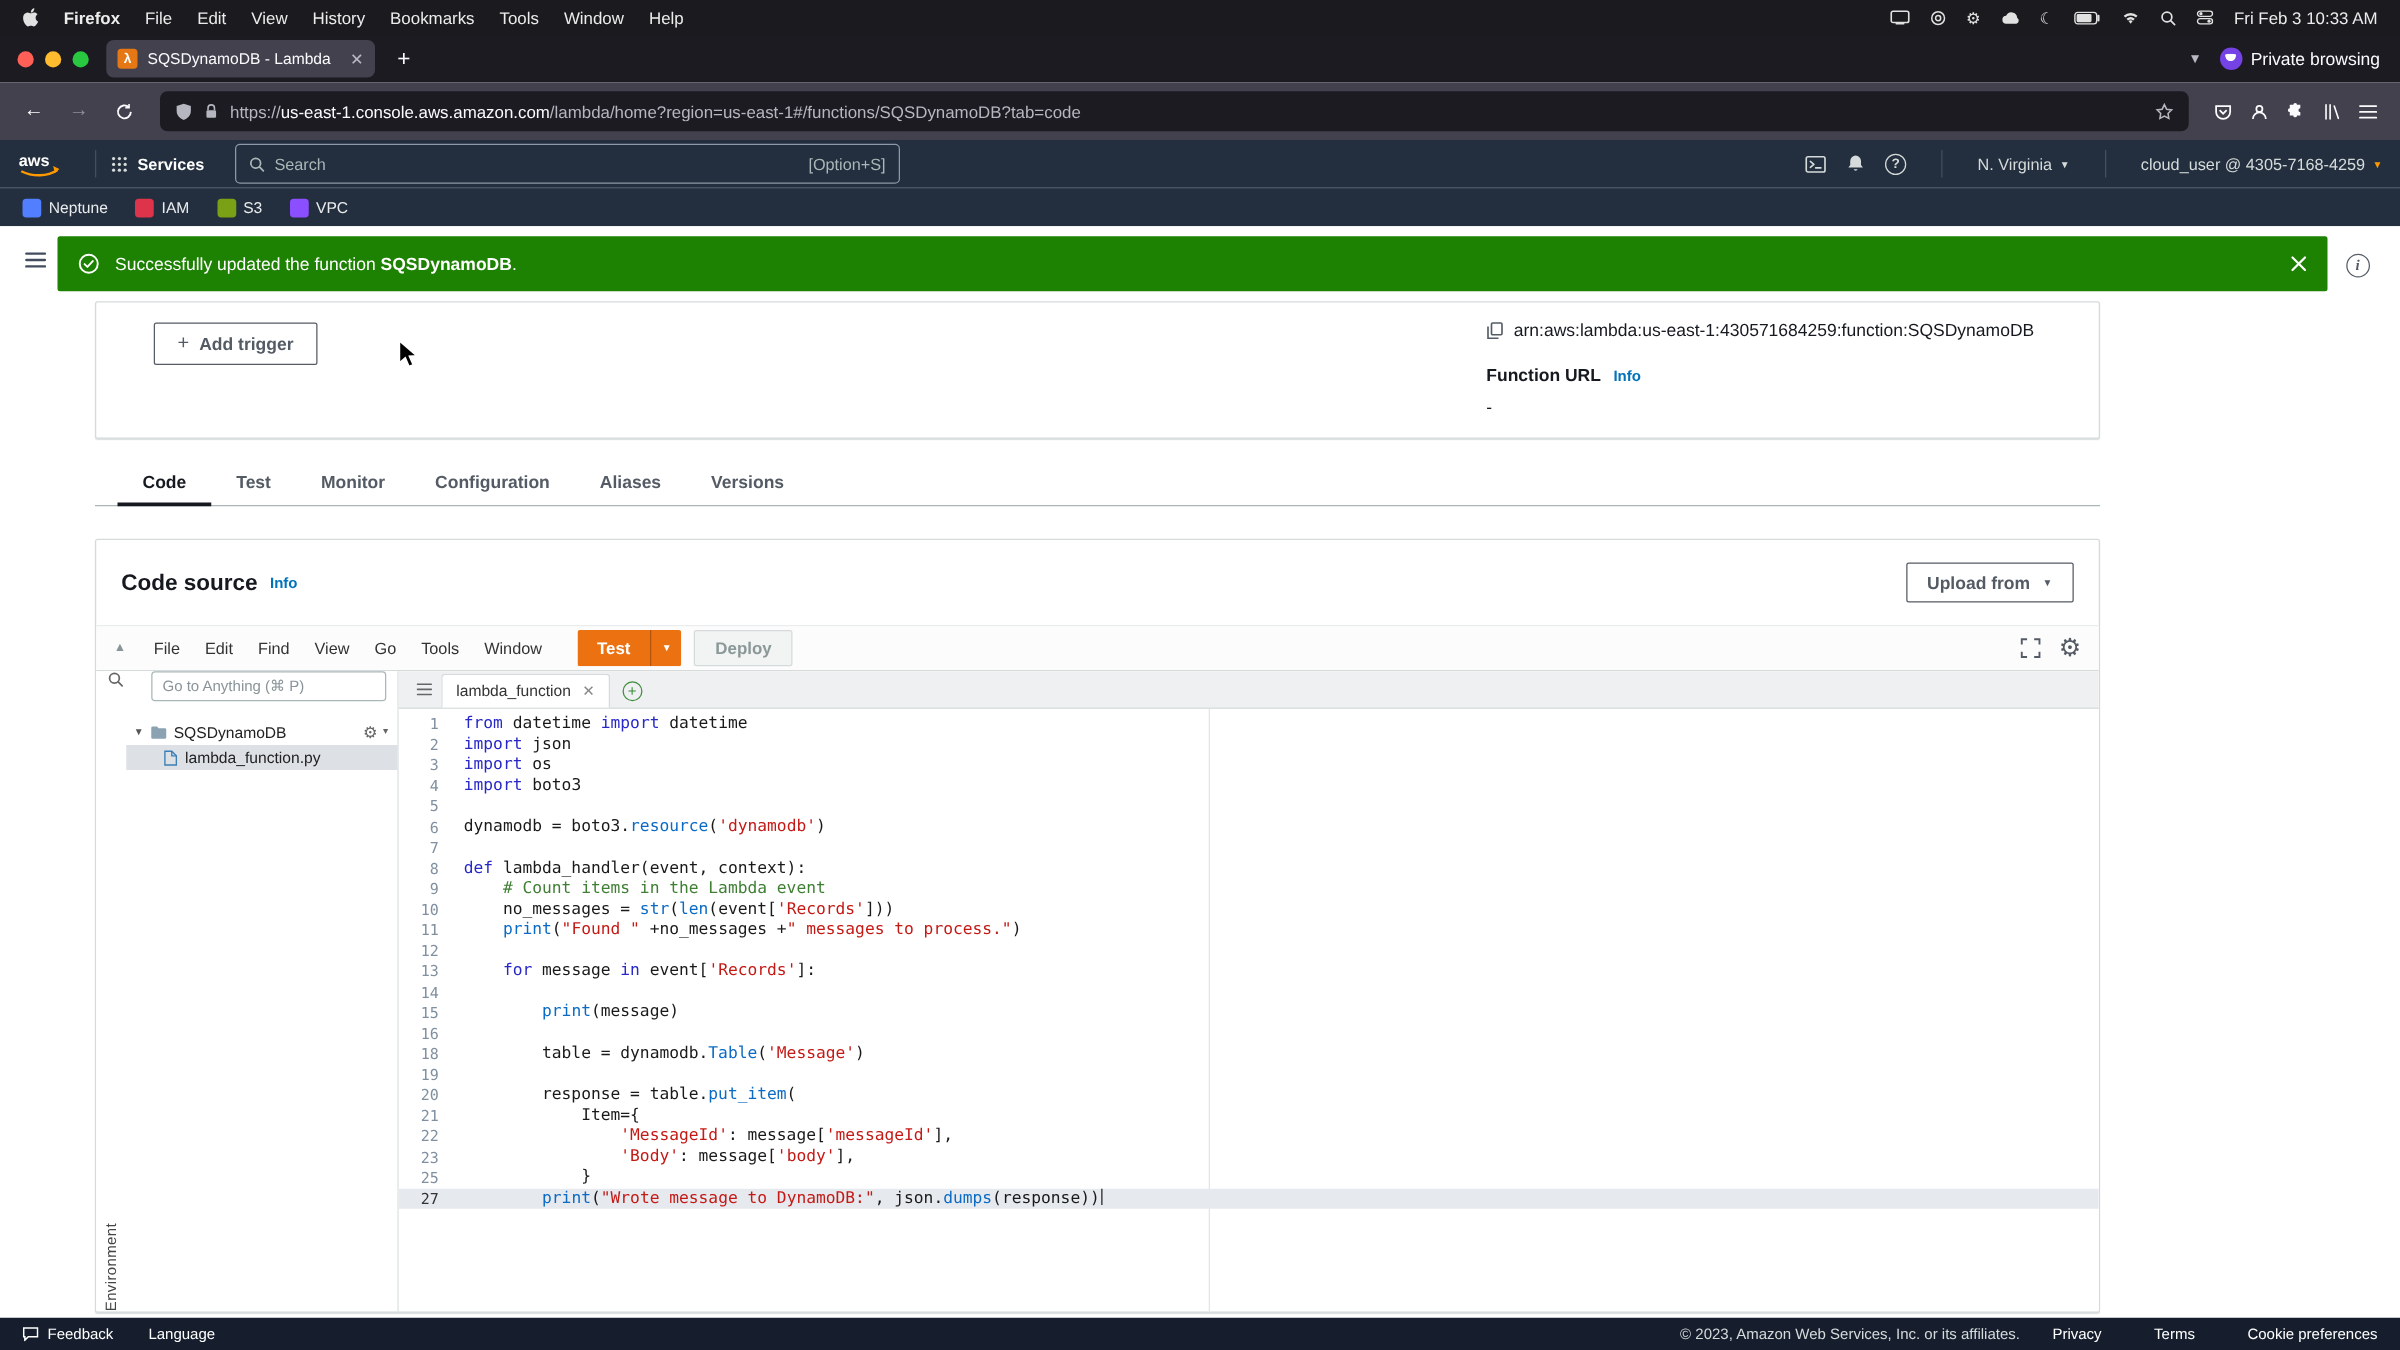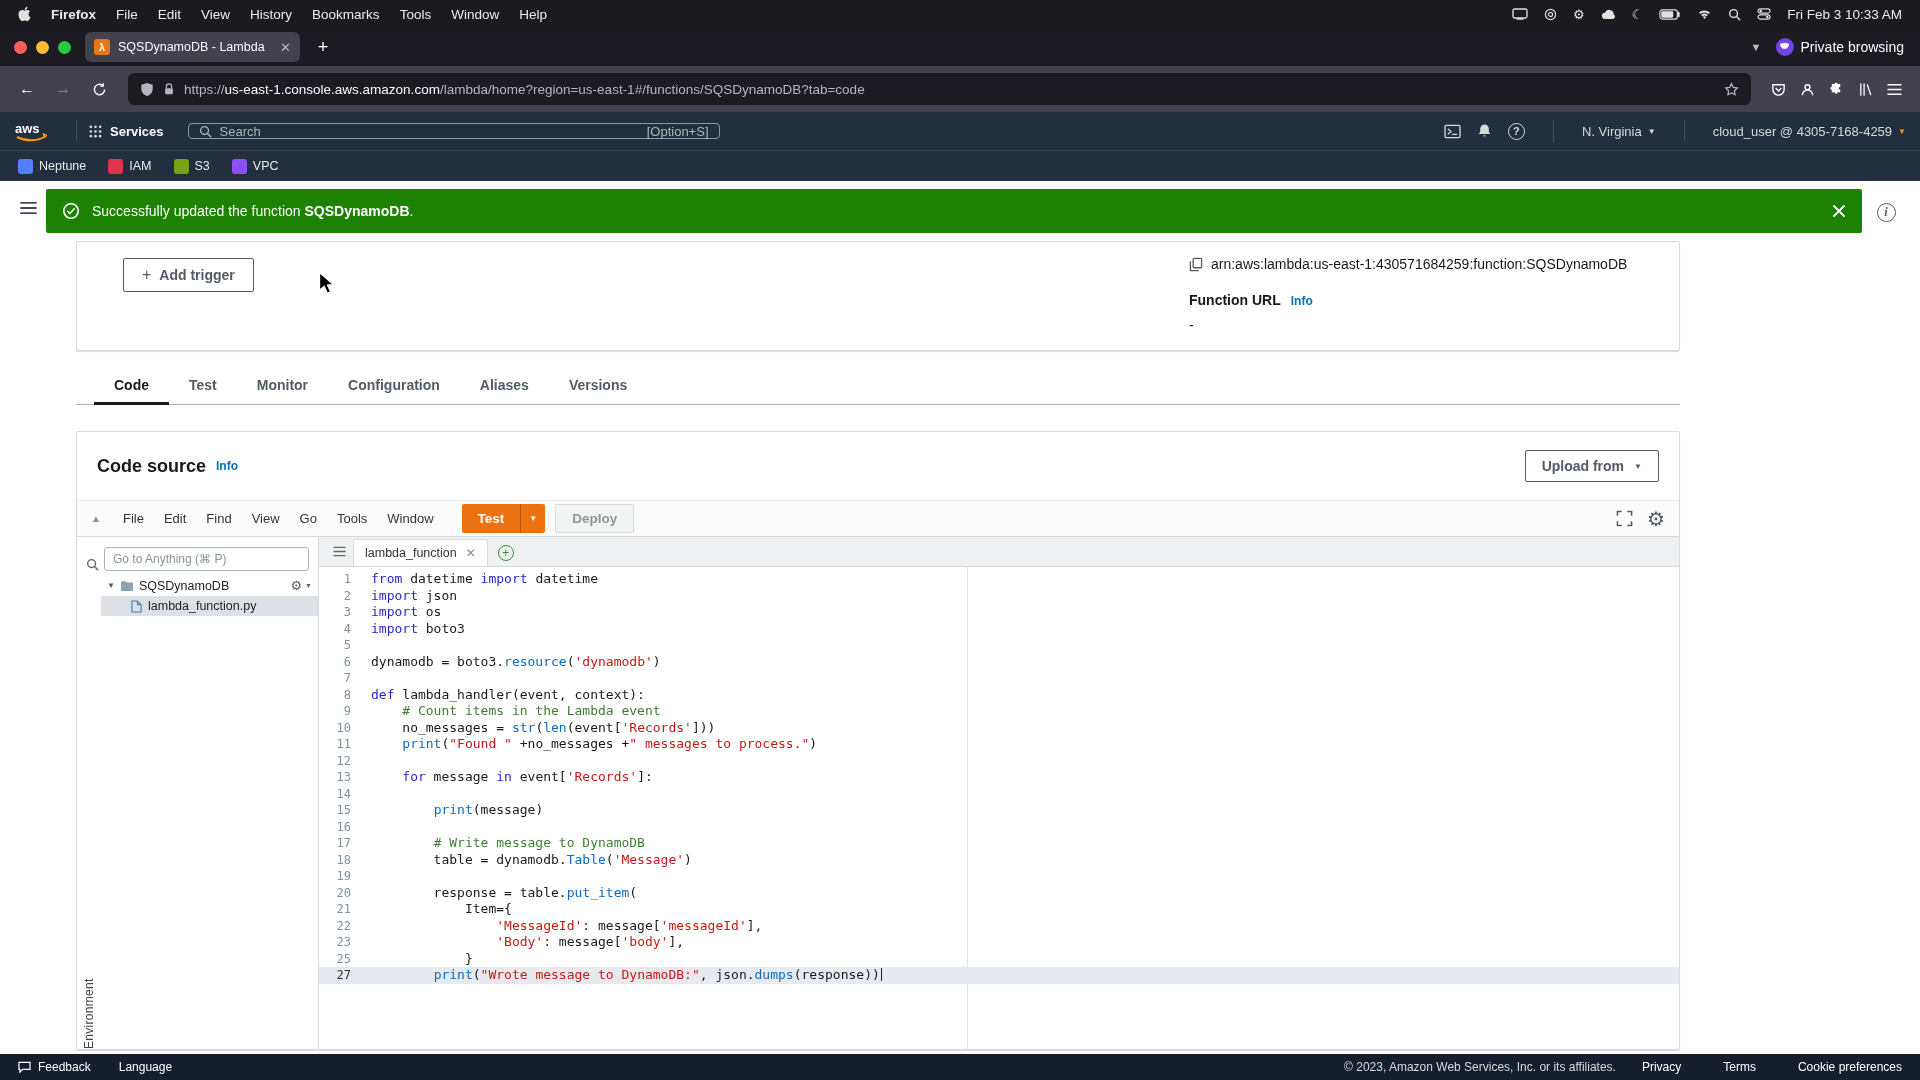--- a/index.html
+++ b/index.html
@@ -44,7 +44,7 @@
   .aws-logo { margin-right:14px; display:flex; align-items:center; }
   .hdr-divider { width:1px; height:22px; background:#434f5e; margin:0 12px; }
   .services-btn { display:flex; align-items:center; gap:8px; color:#fff; font-weight:bold; }
-  .aws-search { width:532px; height:16px; border:1px solid #8d99a6; border-radius:4px; display:flex; align-items:center; padding:0 10px; gap:8px; margin-left:24px; color:#aab7b8; }
+  .aws-search { width:532px; height:32px; border:1px solid #8d99a6; border-radius:4px; display:flex; align-items:center; padding:0 10px; gap:8px; margin-left:24px; color:#aab7b8; }
   .aws-search .ph { flex:1; }
   .aws-hdr-right { margin-left:auto; display:flex; align-items:center; gap:16px; }
   .hdr-txt { color:#d5dbdb; display:flex; align-items:center; gap:6px; white-space:nowrap; }

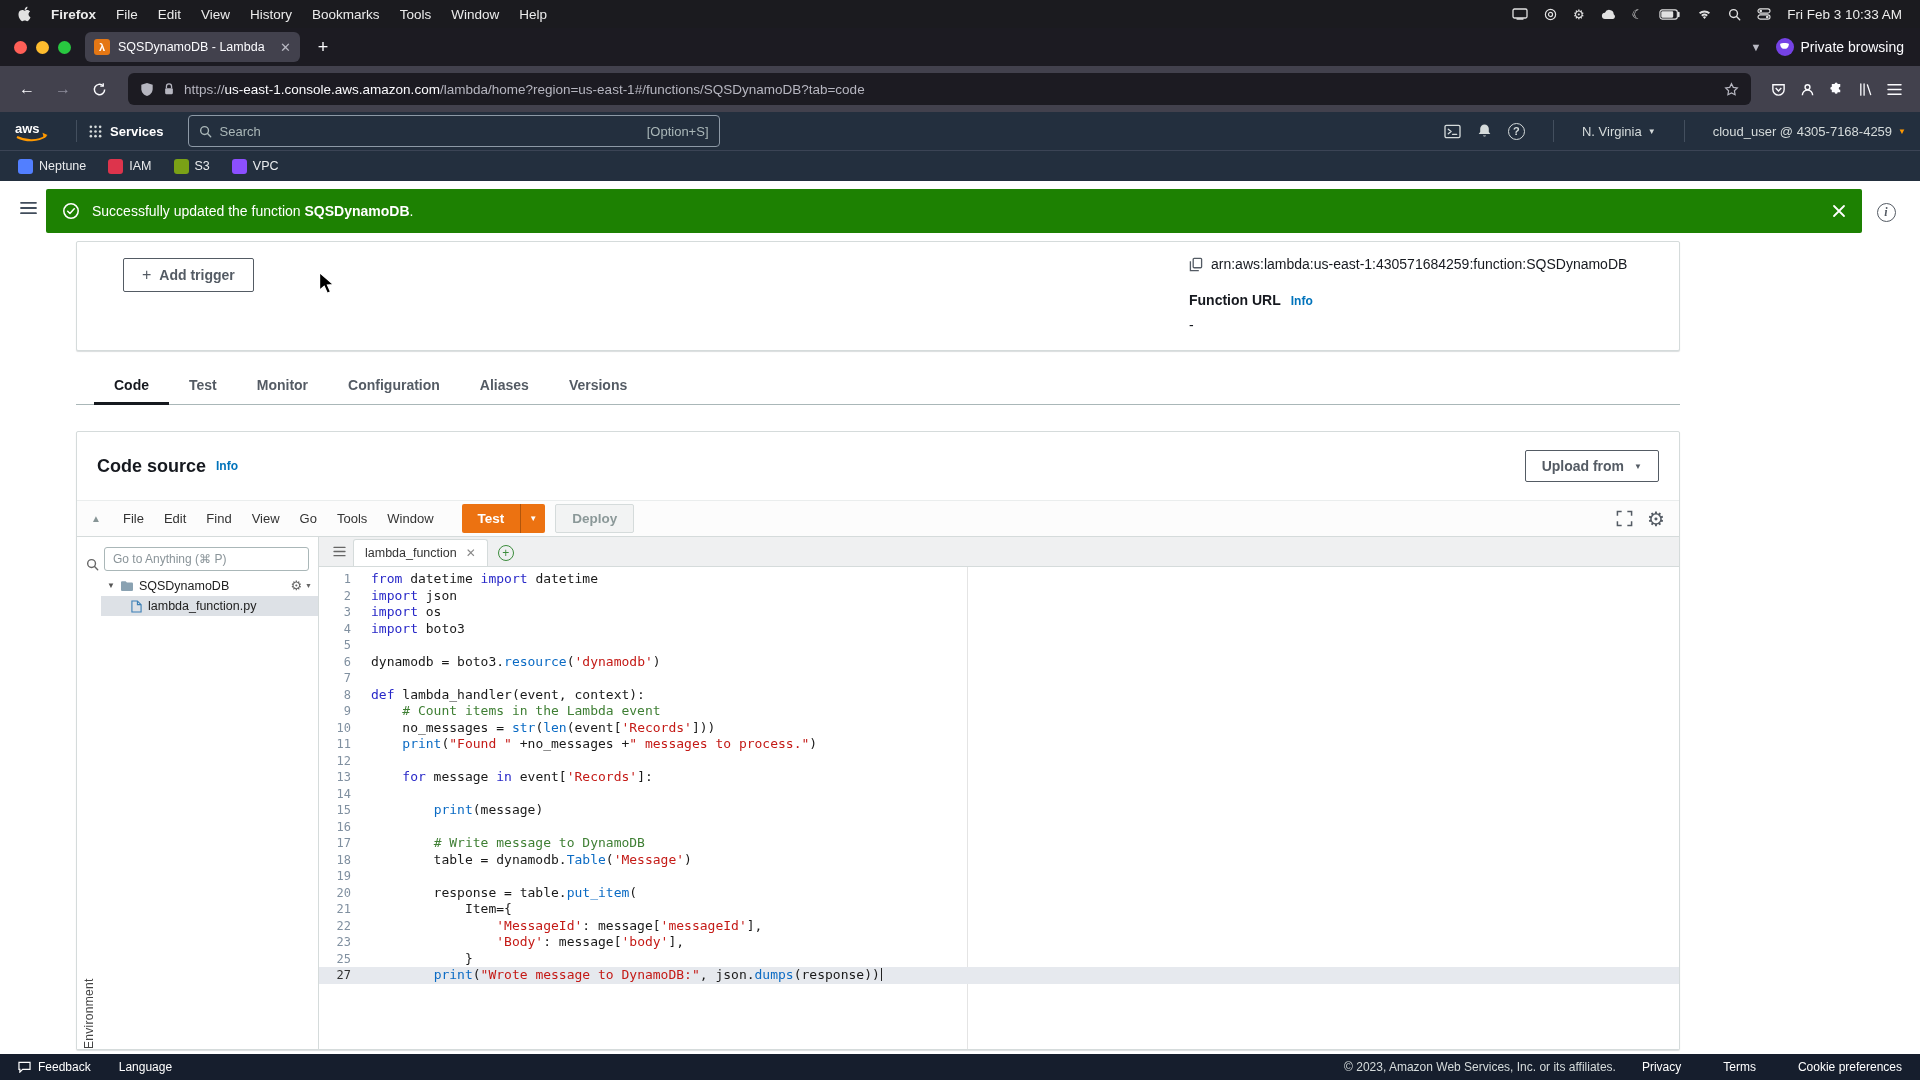--- a/index.html
+++ b/index.html
@@ -103,7 +103,7 @@
 
   .ed-body { display:flex; height:512px; }
   .fs-panel { width:242px; border-right:1px solid #d5dbdb; display:flex; flex-direction:column; background:#fff; }
-  .goto-row { height:34px; display:flex; align-items:flex-end; padding:0 9px; gap:5px; }
+  .goto-row { height:34px; display:flex; align-items:flex-start; padding:0 9px; gap:22px; }
   .goto-input { flex:1; height:24px; border:1px solid #aab7b8; border-radius:3px; font-size:12px; padding:0 8px; color:#555; font-family:"Liberation Sans", sans-serif; background:#fff; }
   .goto-input::placeholder { color:#8a9499; }
   .fs-body { flex:1; display:flex; }

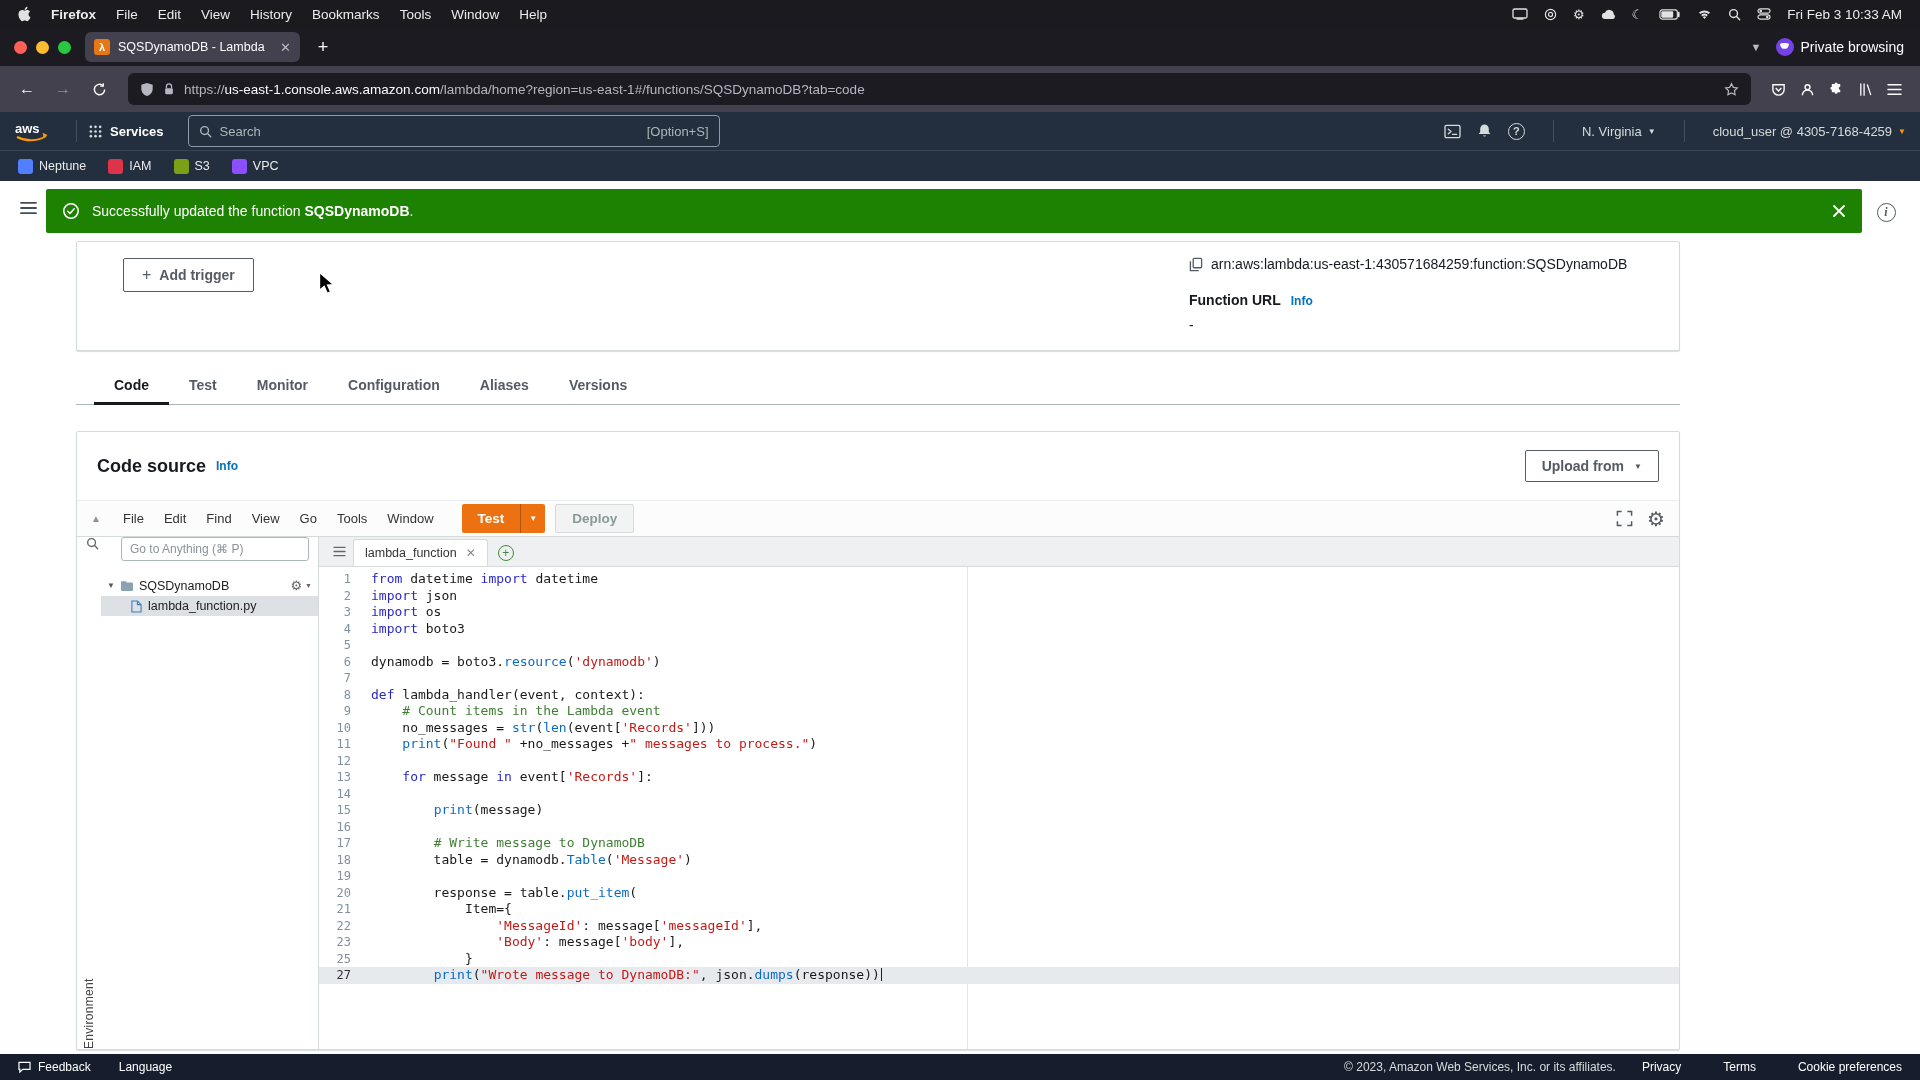--- a/index.html
+++ b/index.html
@@ -602,10 +602,6 @@
                     <span class="ln-text"></span>
                   </div>
                   <div class="code-row">
-                    <span class="gut">17</span>
-                    <span class="ln-text"><span class="tok-p">        </span><span class="tok-c"># Write message to DynamoDB</span></span>
-                  </div>
-                  <div class="code-row">
                     <span class="gut">18</span>
                     <span class="ln-text"><span class="tok-p">        table = dynamodb.</span><span class="tok-f">Table</span><span class="tok-p">(</span><span class="tok-s">'Message'</span><span class="tok-p">)</span></span>
                   </div>

